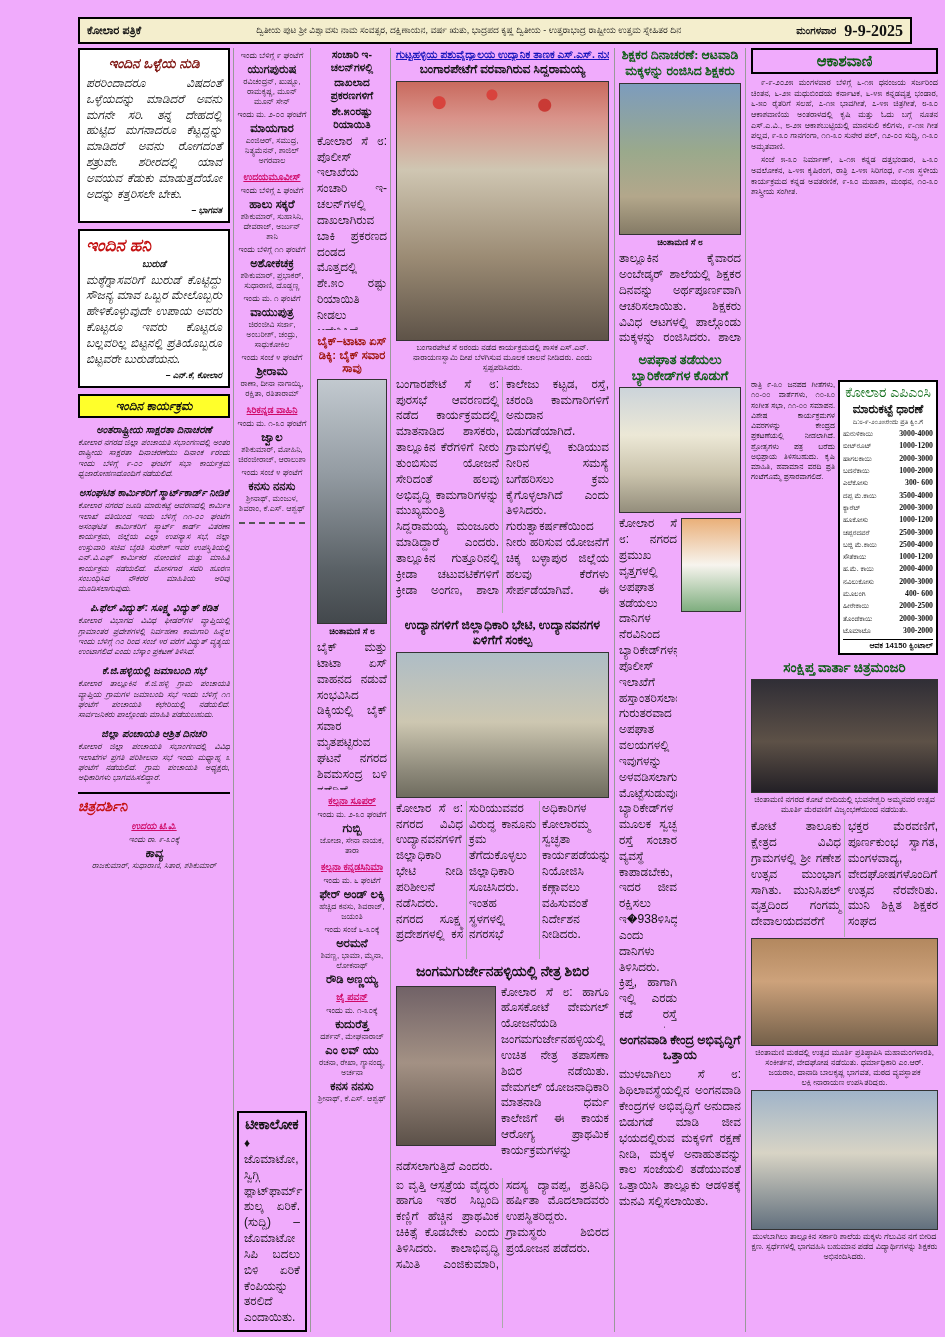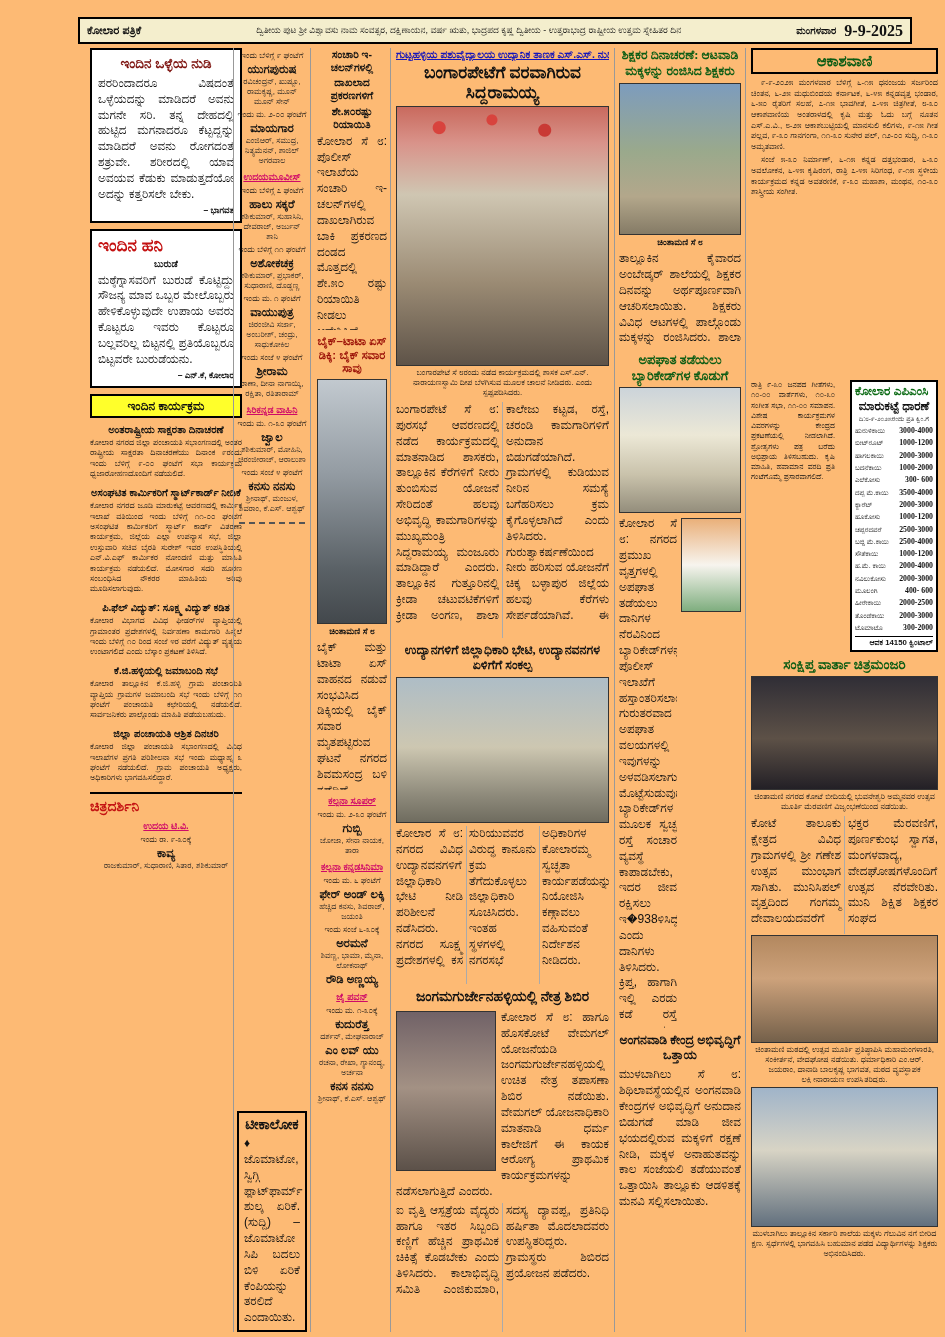--- a/index.html
+++ b/index.html
@@ -3,7 +3,7 @@
 <meta charset="utf-8">
 <style>
   html,body{margin:0;padding:0;background:#e8e8e4;}
-  #page{position:relative;width:945px;height:1337px;background:#fdba74;margin:0 auto;
+  #page{position:relative;width:945px;height:1337px;background:#f0abfc;margin:0 auto;
         font-family:"Liberation Sans",sans-serif;color:#111;overflow:hidden;}
   
   #masthead{position:absolute;left:78px;top:17px;width:834px;height:27px;border:2px solid #000;

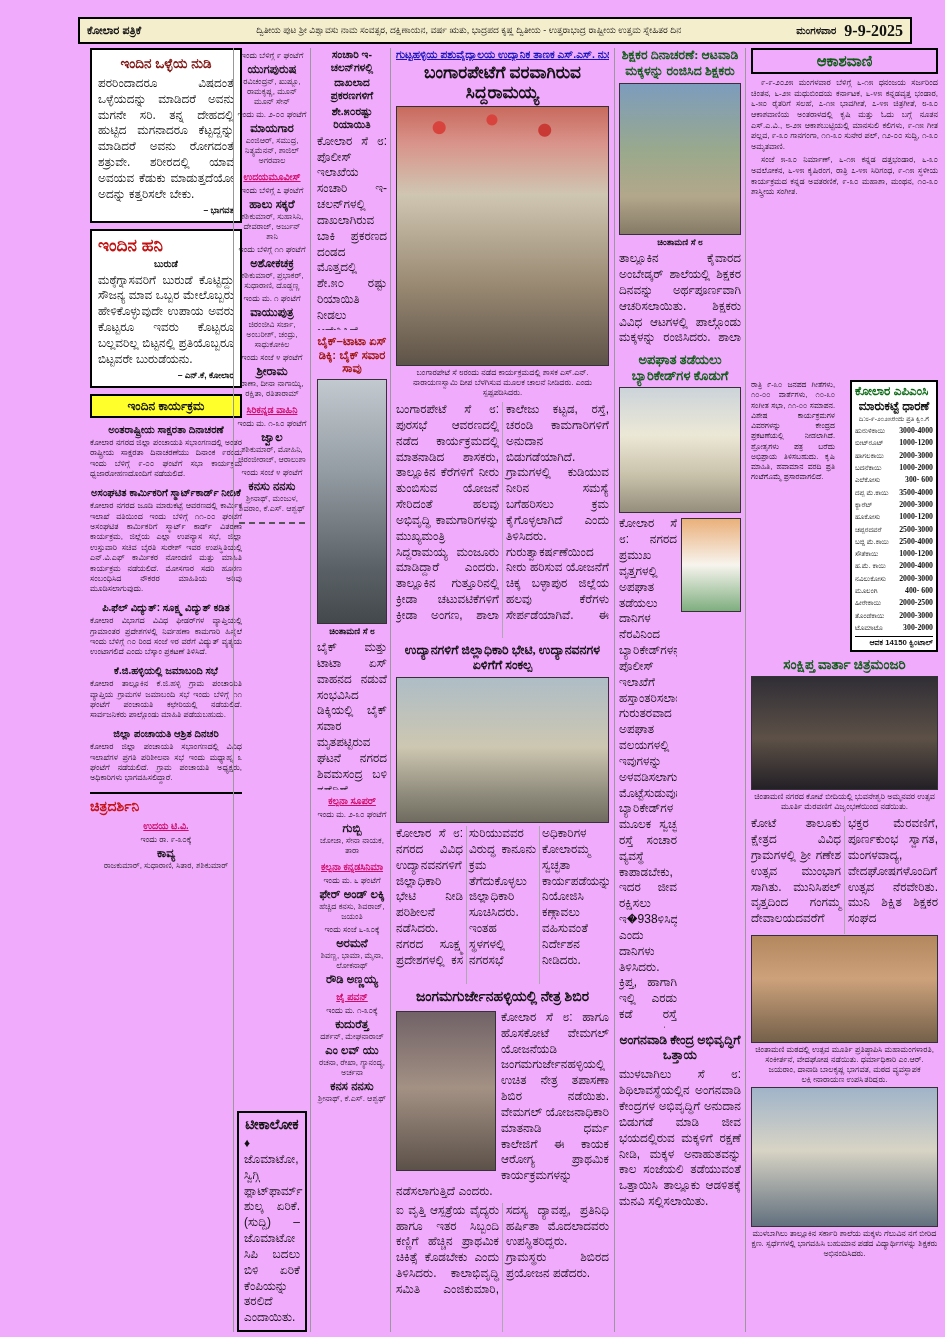--- a/index.html
+++ b/index.html
@@ -14,7 +14,7 @@
   .mh-date{font-weight:bold;font-size:16px;font-family:"Liberation Serif",serif;white-space:nowrap;}
   
   .col{position:absolute;top:48px;height:1284px;overflow:hidden;box-sizing:border-box;}
-  #colA{left:90px;width:152px;}
+  #colA{left:78px;width:152px;font-style:italic;}
   #colB{left:233px;width:78px;border-left:1px solid #999;border-right:1px solid #999;padding:0 3px;display:flex;flex-direction:column;}
   #colC{left:314px;width:77px;padding:0 3px;border-right:1px solid #999;}
   #colD{left:394px;width:217px;padding:0 2px;}

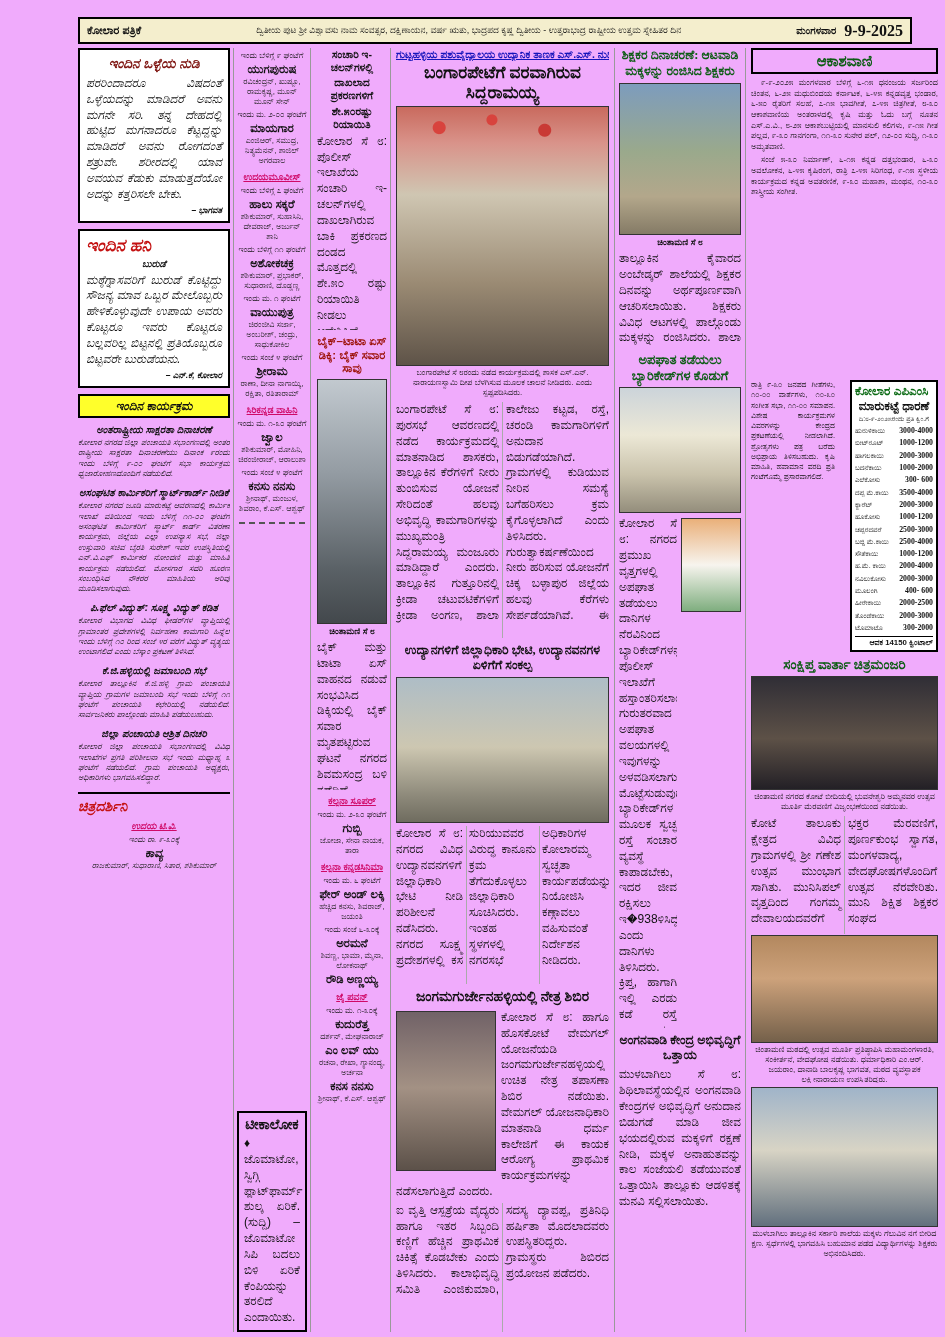--- a/index.html
+++ b/index.html
@@ -42,7 +42,7 @@
   
   .kicker{color:#1515bb;font-weight:bold;font-size::10.5px;font-size:10.5px;text-decoration:underline;
           text-align:center;white-space:nowrap;overflow:hidden;margin-bottom:2px;}
-  .head-xl{font-weight:bold;font-size:17px;text-align:center;line-height:1.15;margin:0 0 4px 0;font-family:"Liberation Serif",serif;}
+  .head-xl{font-weight:bold;font-size:12px;text-align:center;line-height:1.15;margin:0 0 4px 0;font-family:"Liberation Serif",serif;}
   .head-md{font-weight:bold;font-size:12.5px;text-align:center;line-height:1.2;margin:5px 0 4px 0;font-family:"Liberation Serif",serif;}
   .head-green{color:#0c5c14;font-weight:bold;text-align:center;font-family:"Liberation Serif",serif;}
   .head-darkred{color:#9c1208;font-weight:bold;font-size:11.5px;text-align:center;line-height:1.2;margin:5px 0 3px 0;}

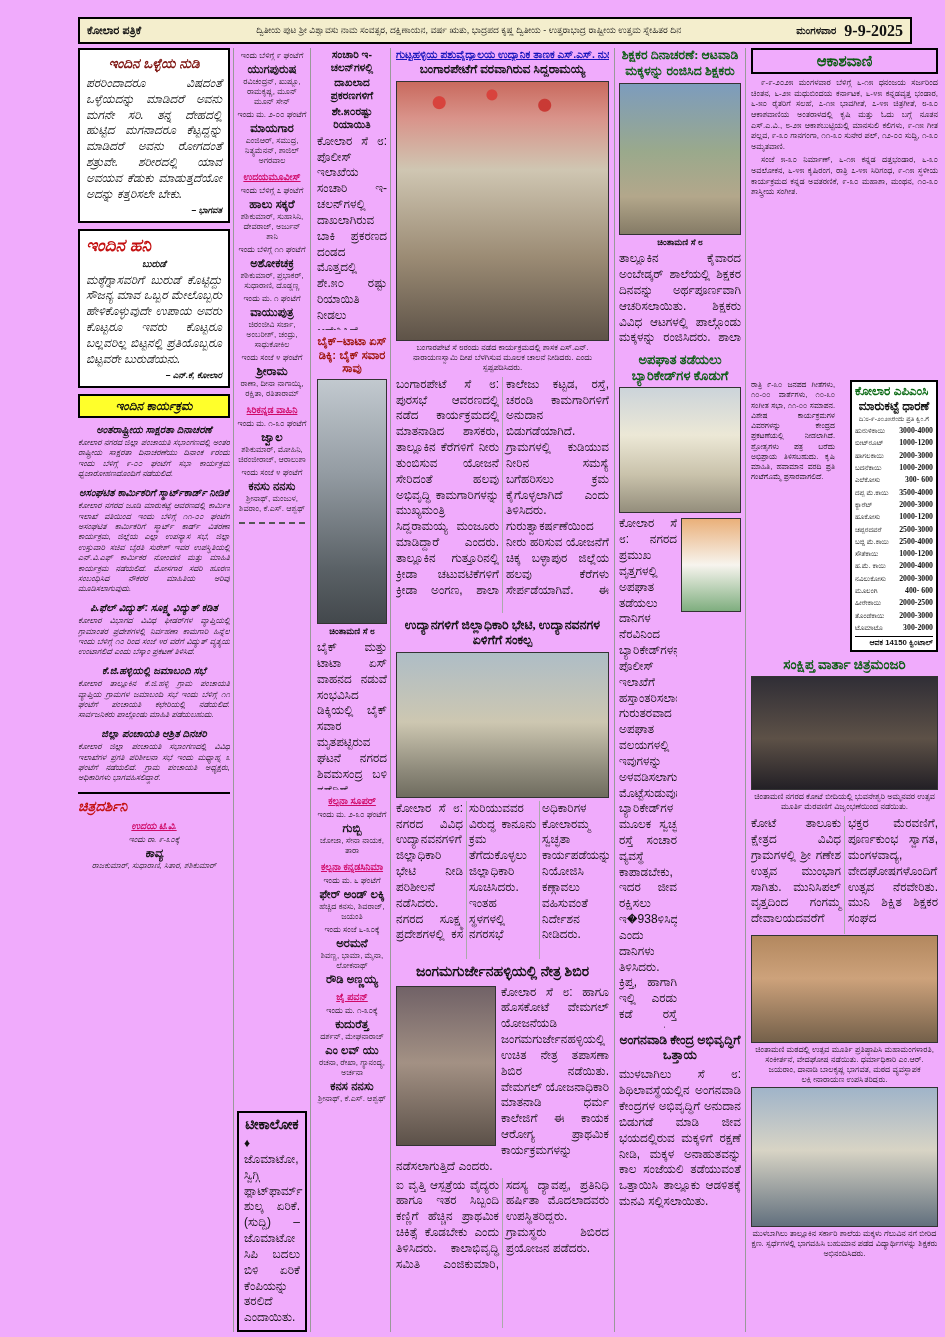--- a/index.html
+++ b/index.html
@@ -74,7 +74,7 @@
   .radio-title{color:#0c5c14;font-weight:bold;font-size:15px;}
   .sched{font-size:8px;line-height:1.33;text-align:justify;margin:0 0 3px 0;text-indent:10px;}
   
-  .mkt-zone{display:flex;gap:15px;margin-top:2px;}
+  .mkt-zone{display:flex;gap:3px;margin-top:2px;}
   .mkt-side{width:84px;font-size:7.6px;line-height:1.35;text-align:justify;}
   .mkt{flex:1;border:2px solid #000;padding:2px 3px;box-sizing:border-box;background:#fff;}
   .mkt-org{color:#0c6b15;font-weight:bold;font-size:12px;}

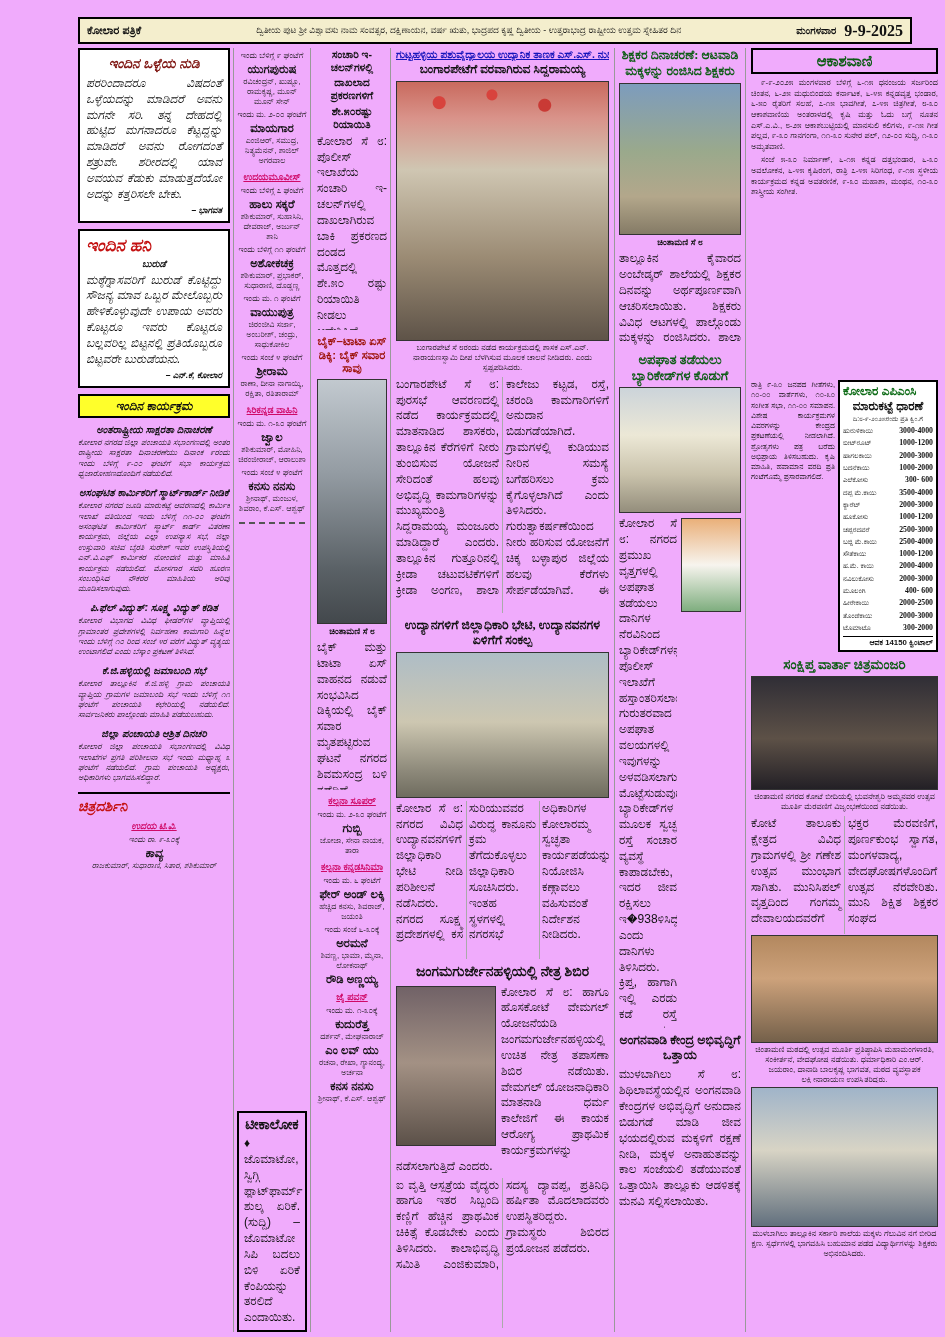--- a/index.html
+++ b/index.html
@@ -77,7 +77,7 @@
   .mkt-zone{display:flex;gap:3px;margin-top:2px;}
   .mkt-side{width:84px;font-size:7.6px;line-height:1.35;text-align:justify;}
   .mkt{flex:1;border:2px solid #000;padding:2px 3px;box-sizing:border-box;background:#fff;}
-  .mkt-org{color:#0c6b15;font-weight:bold;font-size:12px;}
+  .mkt-org{color:#0c6b15;font-weight:normal;font-size:14px;text-align:center;}
   .mkt-title{font-weight:bold;font-size:12px;text-align:center;font-family:"Liberation Serif",serif;margin:1px 0;}
   .mkt-sub{font-size:6.6px;text-align:center;margin-bottom:2px;}
   .t-row{display:flex;justify-content:space-between;align-items:baseline;line-height:1.58;}

